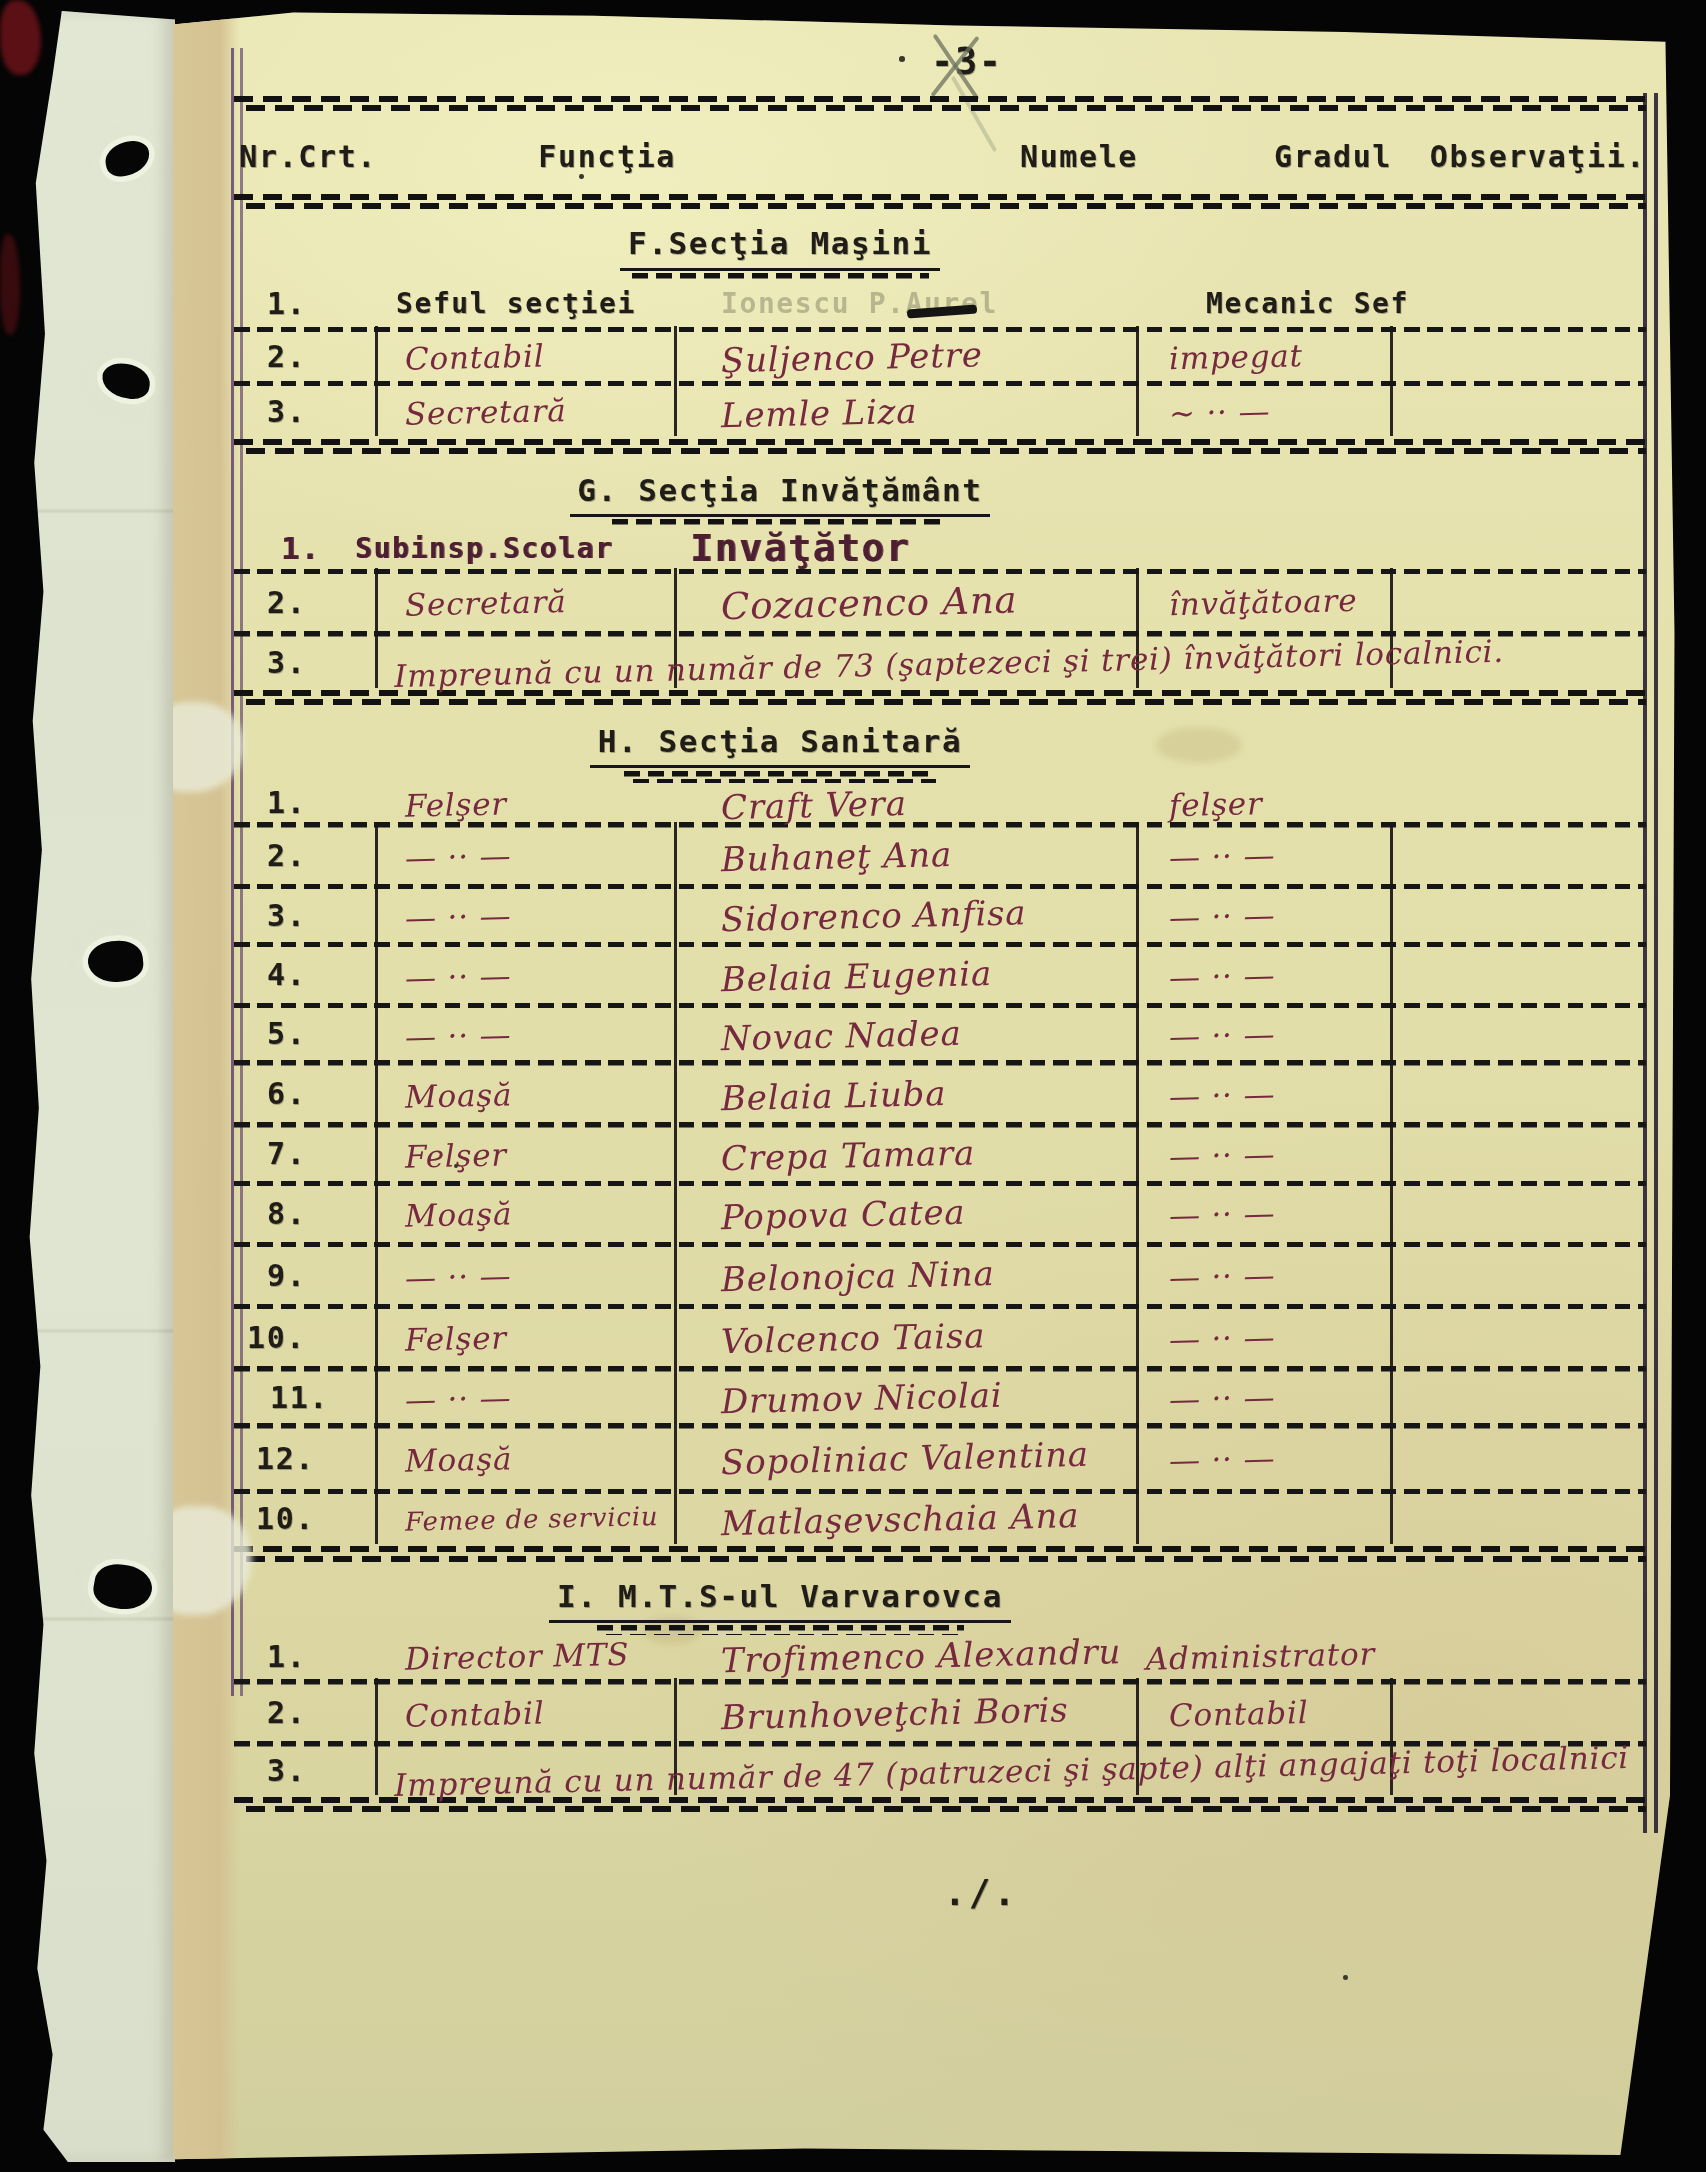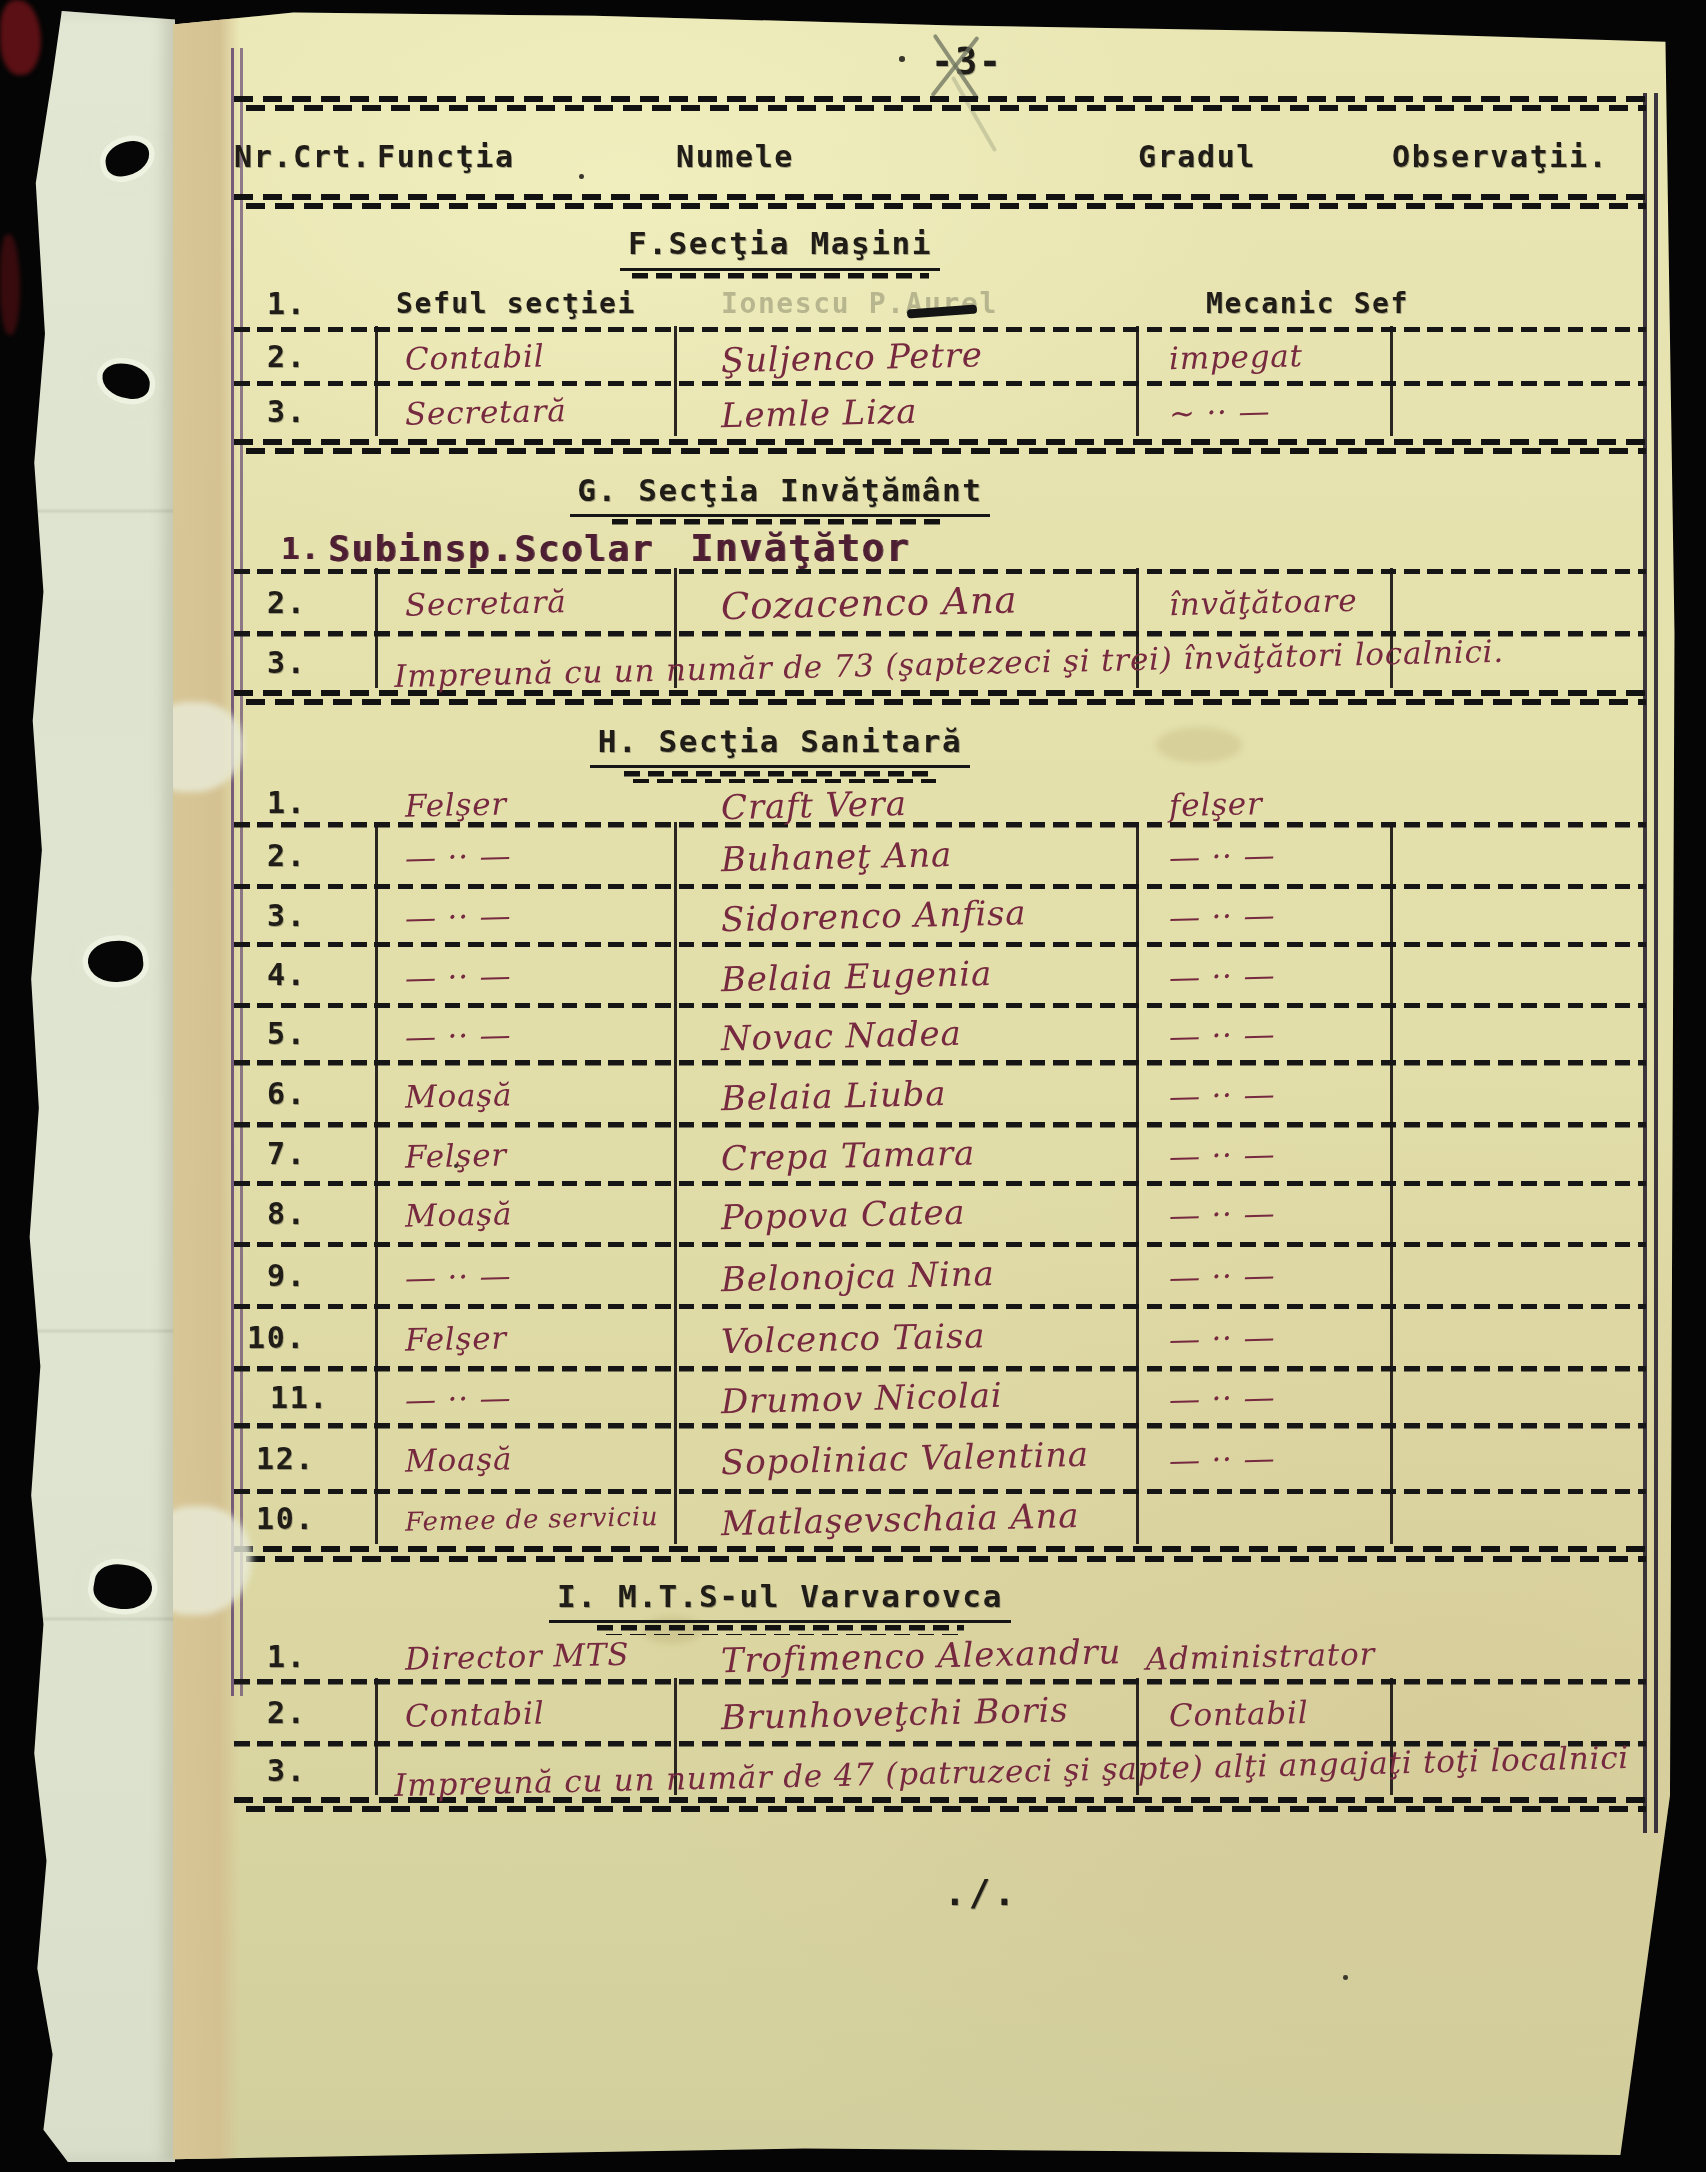--- a/index.html
+++ b/index.html
@@ -57,7 +57,7 @@
     background-size:100% 6.2px,100% 6.2px;background-position:0 2.3px,11.7px 11.7px;background-repeat:no-repeat;}
   .sp16{height:12.5px;} .sp18{height:14px;}
   .hdr{height:78px;display:grid;grid-template-columns:143px 299px 462px 254px 254px;align-items:center;}
-  .hdr .t{font-size:30px;text-align:left;margin-top:8px;}
+  .hdr .t{font-size:30px;text-align:right;margin-top:8px;}
   .row{display:grid;grid-template-columns:143px 299px 462px 254px 254px;align-items:center;position:relative;}
   .noterow{display:grid;grid-template-columns:143px 1fr;align-items:center;position:relative;}
   .band{background-image:

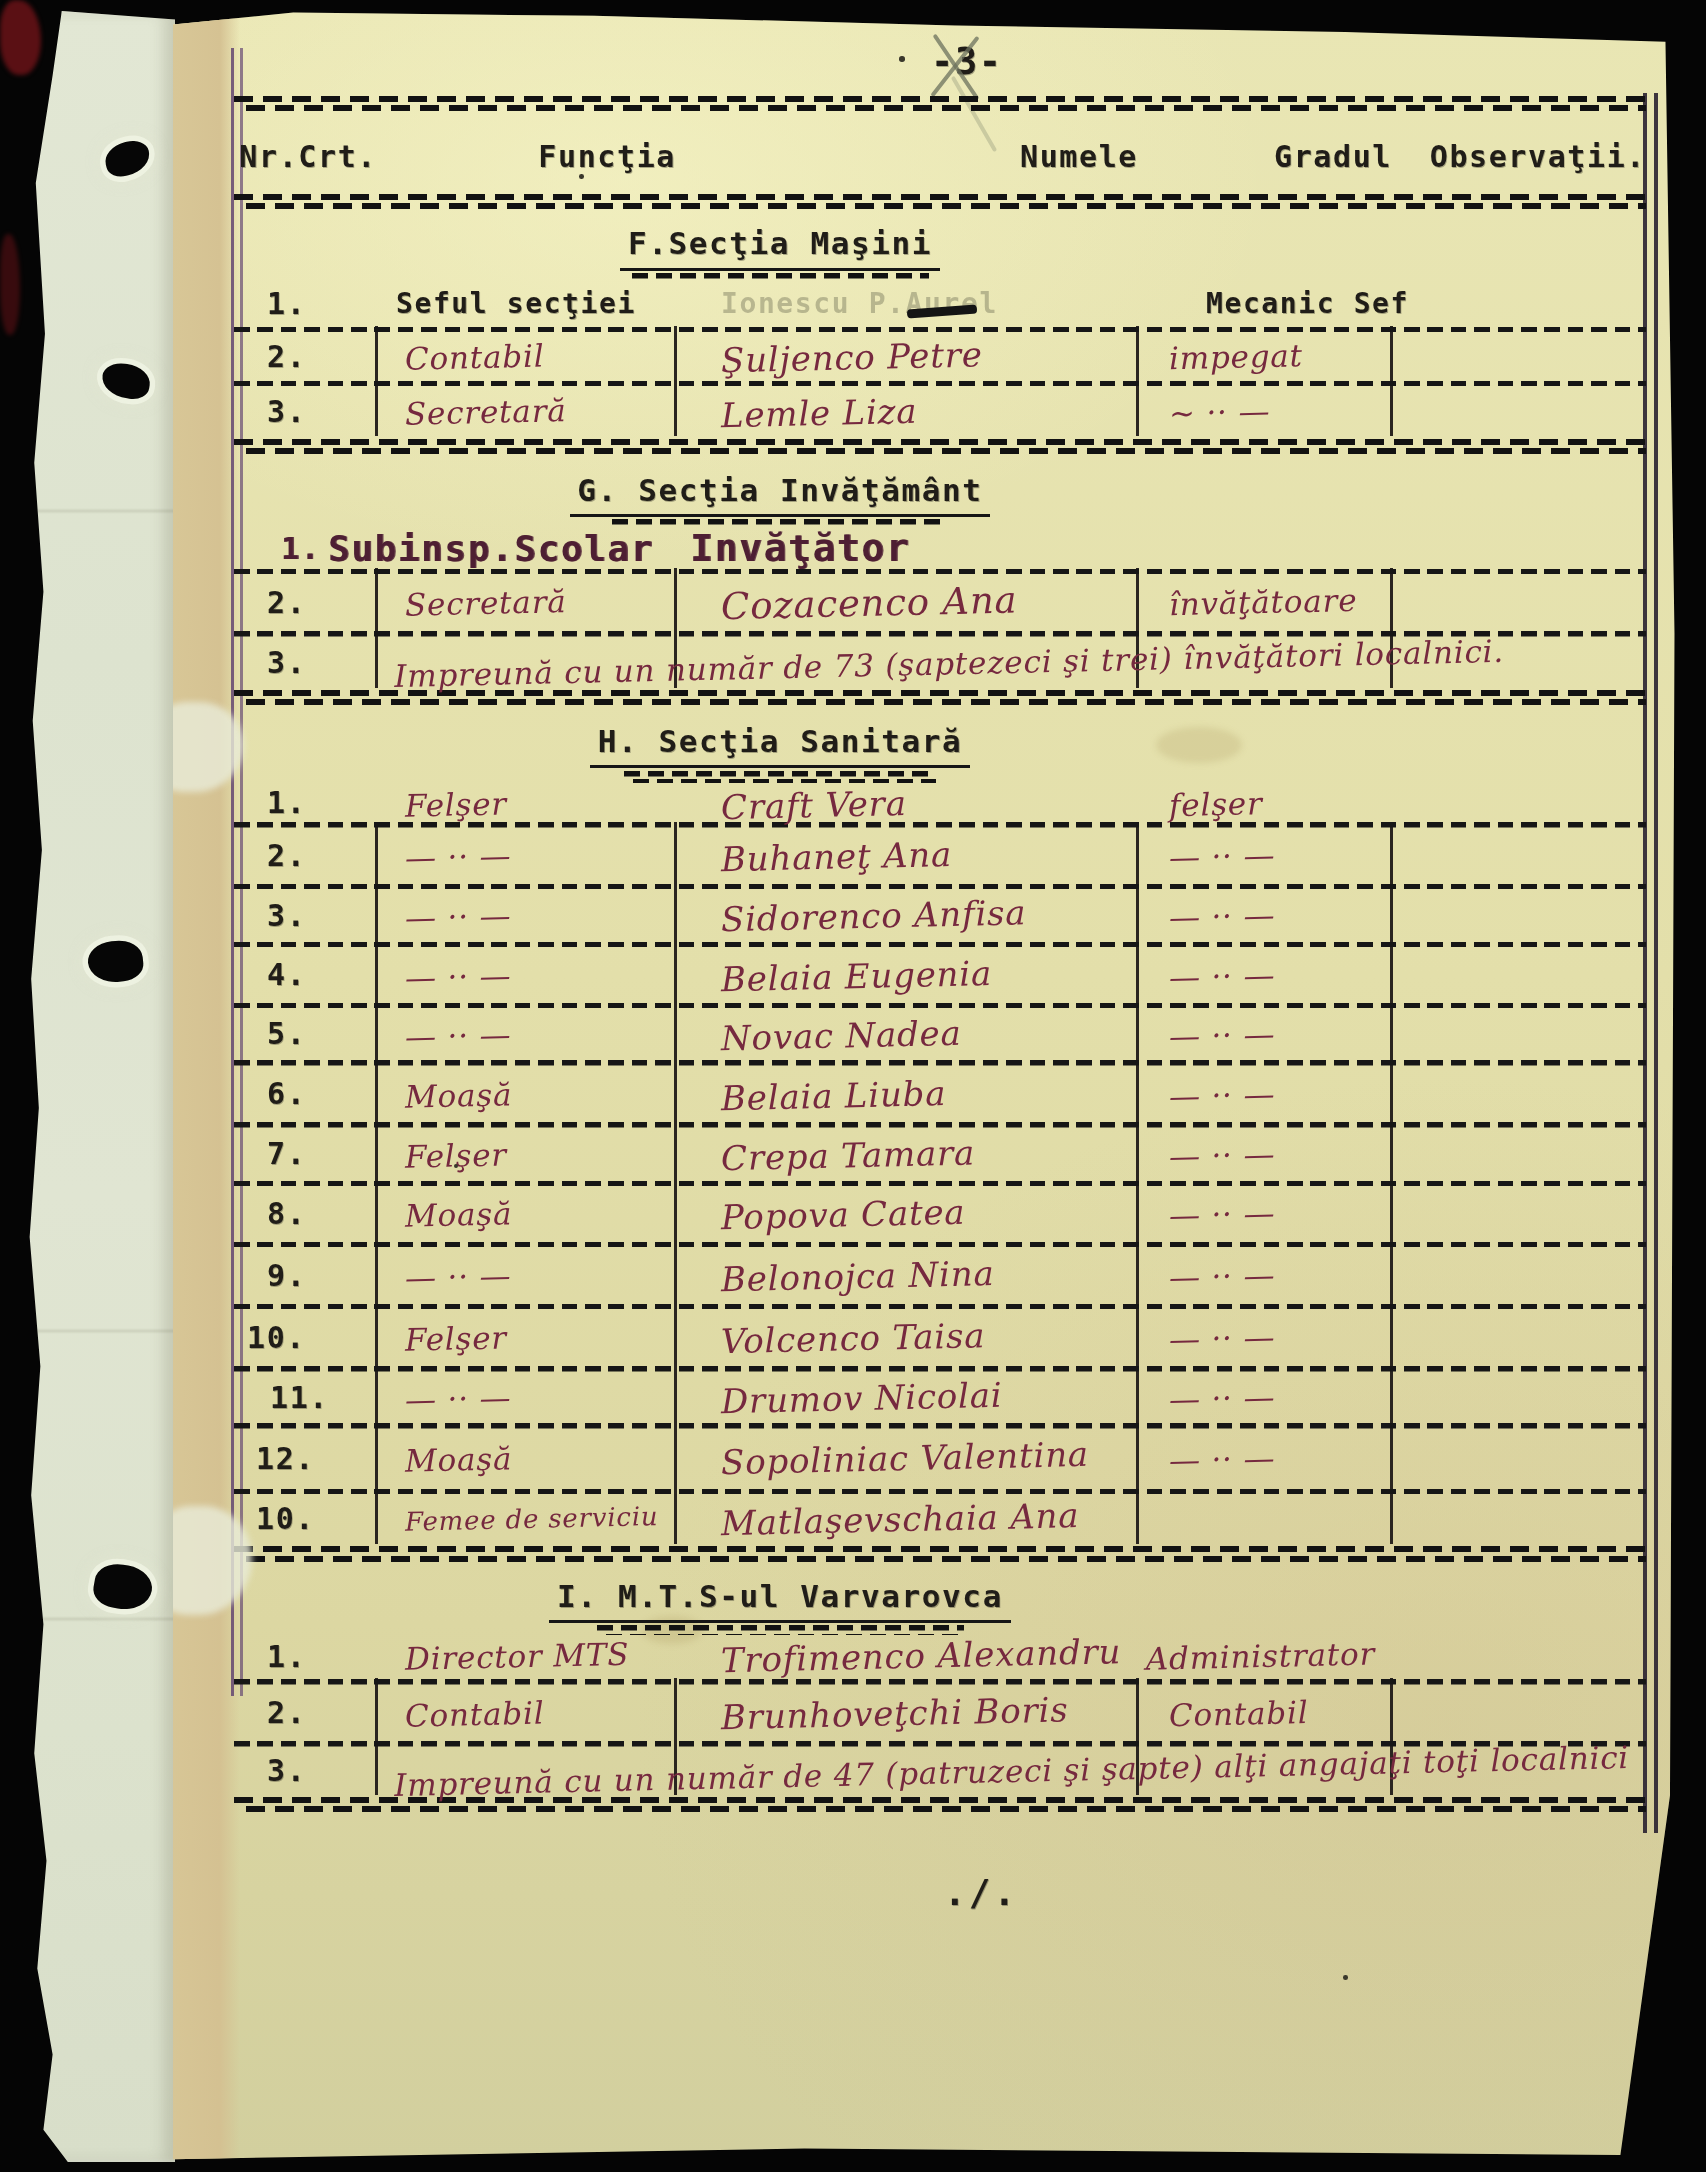--- a/index.html
+++ b/index.html
@@ -189,7 +189,7 @@
 
     <div class="row" style="height:42px;grid-template-columns:94px 348px 462px 254px 254px;">
       <div class="t nr plum" style="padding-left:47px;">1.</div>
-      <div class="t cf plum" style="padding-left:0;font-size:36px;">Subinsp.Scolar</div>
+      <div class="t cf plum" style="padding-left:0;font-size:28px;margin-left:27px;">Subinsp.Scolar</div>
       <div class="t cg plum" style="font-size:38px;padding-left:14px;">Invăţător</div>
       <div></div>
     </div>

